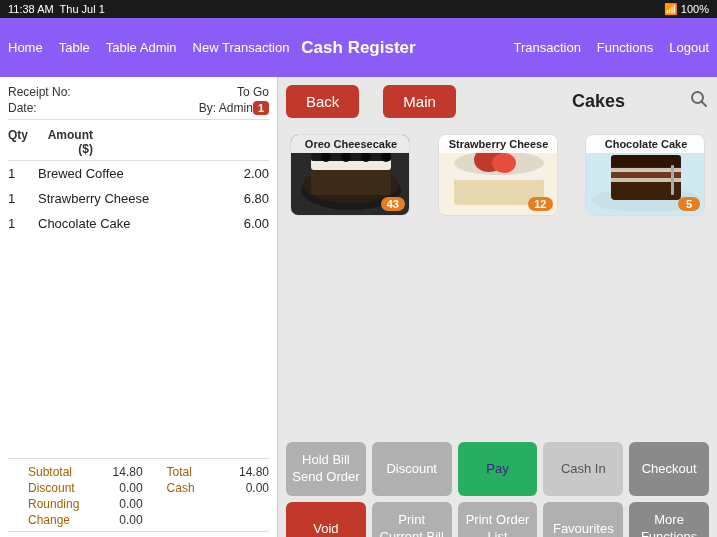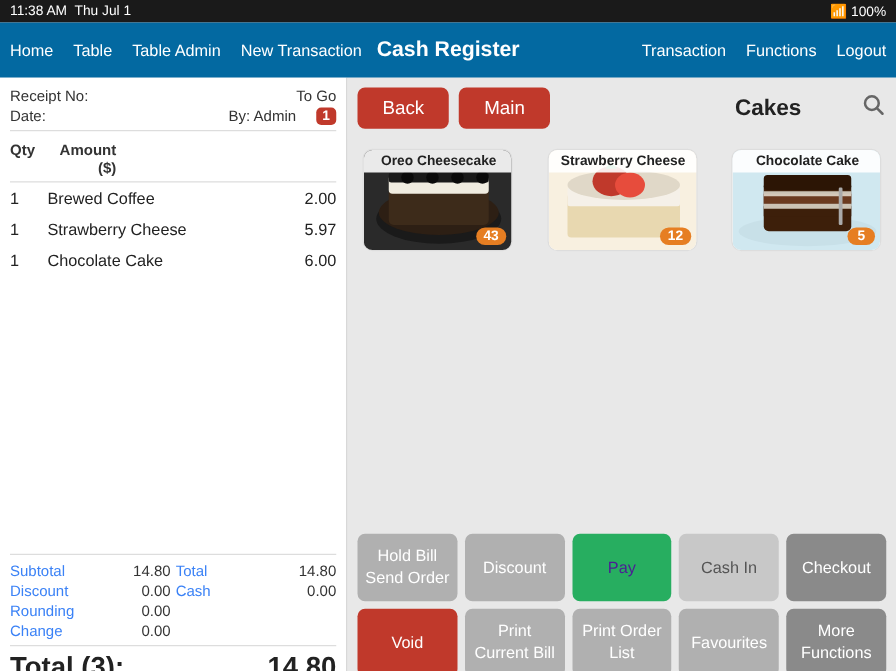--- a/index.html
+++ b/index.html
@@ -7,10 +7,10 @@
 
     
     .topbar {
-      background: #0369a1;
+      background: #8b5cf6;
       display: flex;
       align-items: center;
-      height: 44px;
+      height: 59px;
       padding: 0 8px;
       color: white;
     }

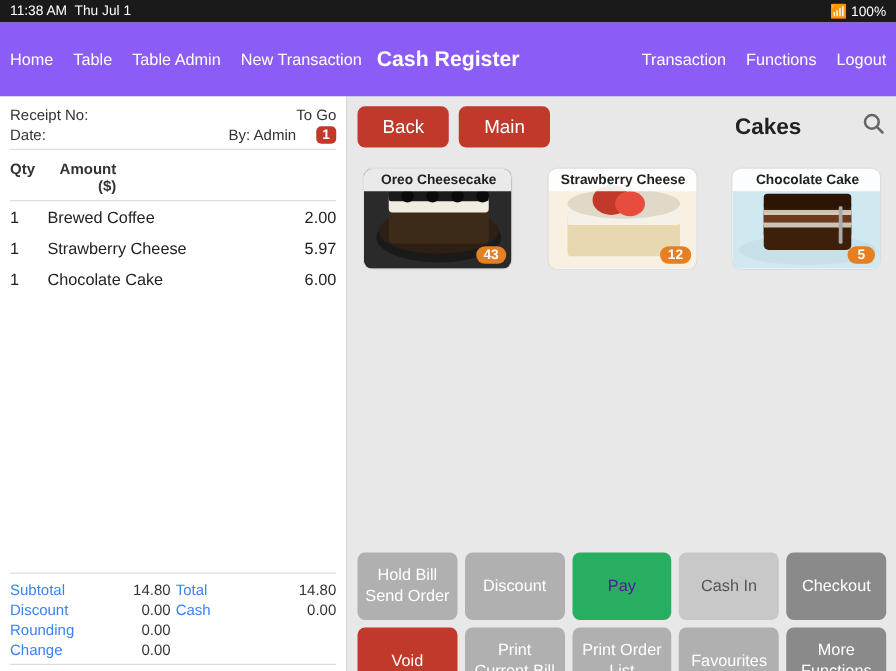--- a/index.html
+++ b/index.html
@@ -290,7 +290,7 @@
       </div>
       <div class="receipt-header-row" style="margin-top:2px;">
         <span>Date:</span>
-        <span style="display:flex;align-items:center;gap:16px;justify-content:flex-end;">
+        <span style="display:flex;align-items:center;gap:0;justify-content:flex-end;">
           <span>By: Admin</span>
           <span class="admin-badge">1</span>
         </span>

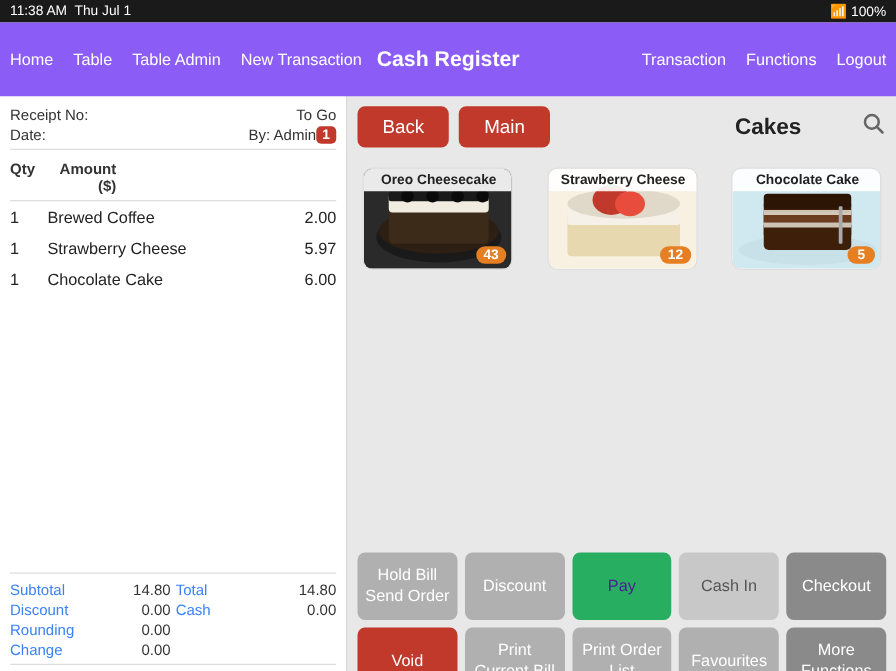--- a/index.html
+++ b/index.html
@@ -121,7 +121,7 @@
       align-items: center;
       padding: 8px;
       background: #e8e8e8;
-      gap: 8px;
+      gap: 24px;
     }
     .nav-btn {
       padding: 8px 20px;

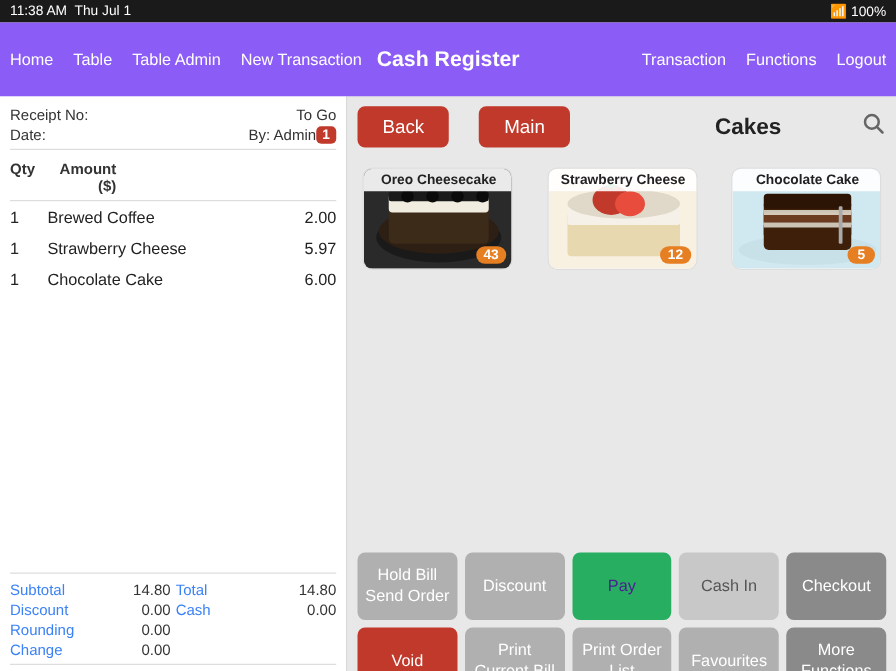--- a/index.html
+++ b/index.html
@@ -309,7 +309,7 @@
       <div class="receipt-item">
         <span class="col-qty">1</span>
         <span class="col-desc">Strawberry Cheese</span>
-        <span class="col-amount">5.97</span>
+        <span class="col-amount">6.80</span>
       </div>
       <div class="receipt-item">
         <span class="col-qty">1</span>

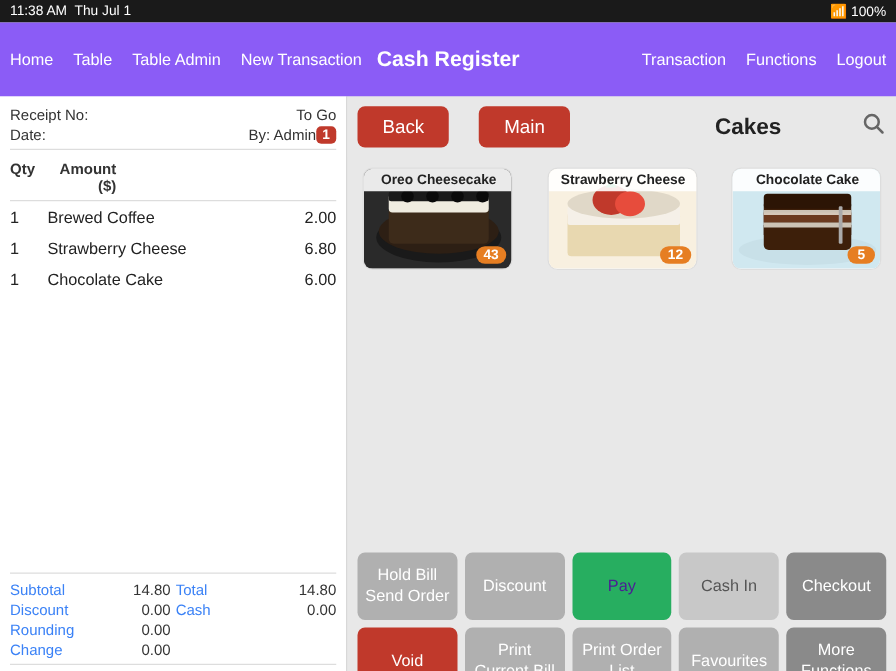--- a/index.html
+++ b/index.html
@@ -95,7 +95,7 @@
       gap: 2px 4px;
       margin-bottom: 4px;
     }
-    .totals-label { color: #3b82f6; }
+    .totals-label { color: #a16207; margin-left: 20px; }
     .totals-value { text-align: right; color: #333; }
     .total-footer {
       display: flex;

